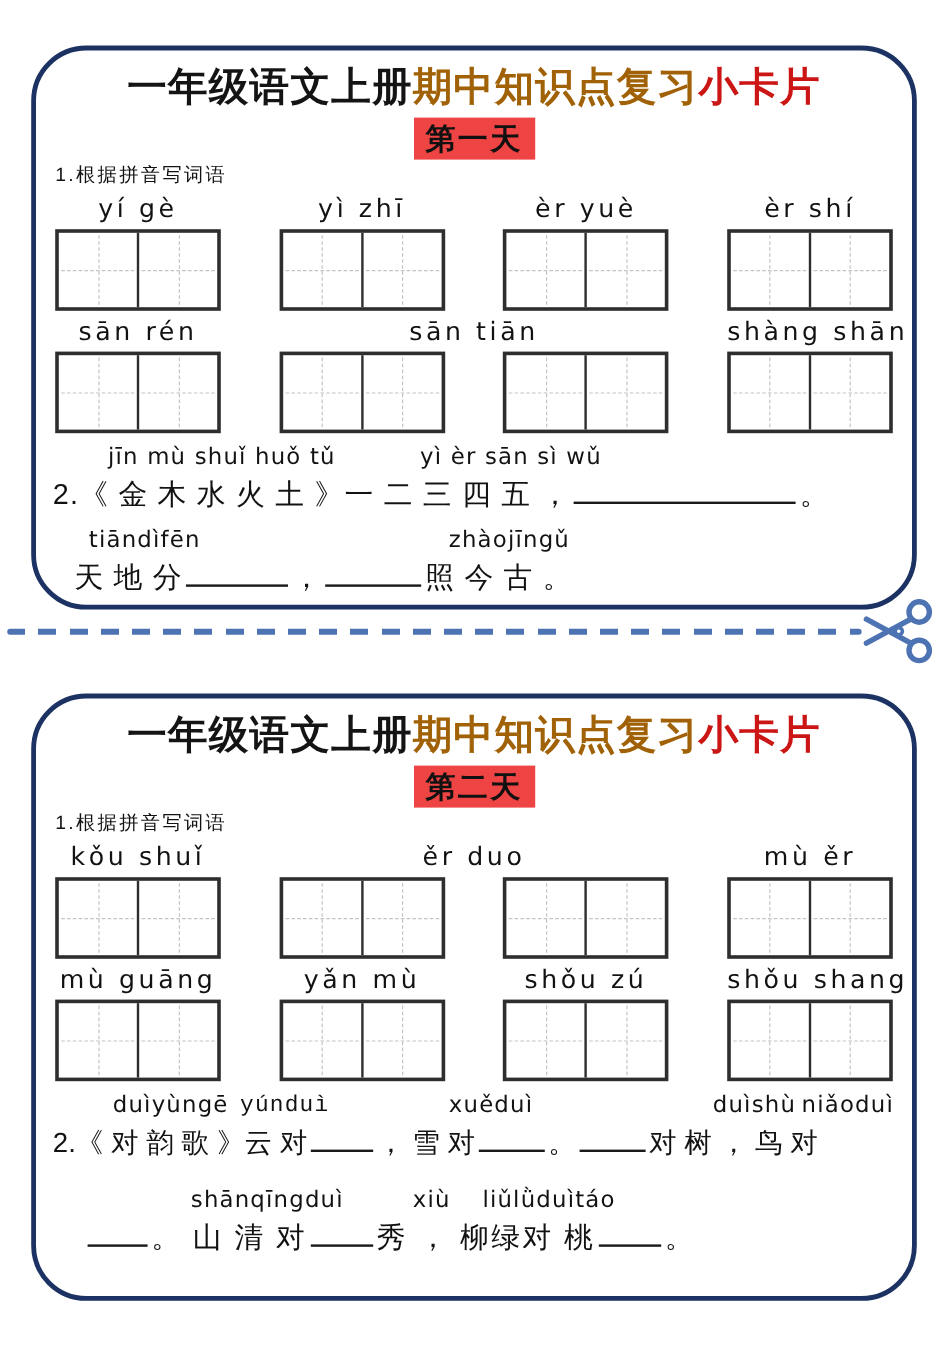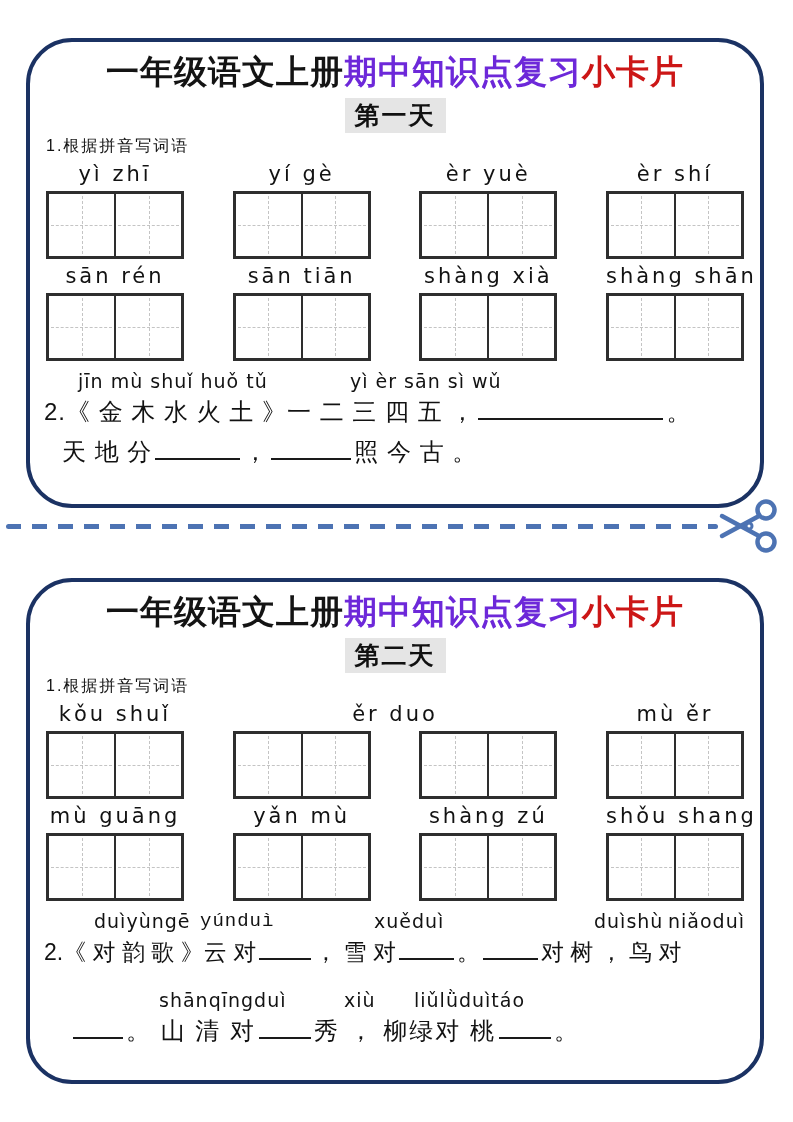--- a/index.html
+++ b/index.html
@@ -16,7 +16,7 @@
     margin:4px 0 0 0;text-align:center;font-size:33px;font-weight:900;
     letter-spacing:1px;white-space:nowrap;
   }
-  .t-black{color:#141414}.t-blue{color:#6d28d9}.t-red{color:#cc1616}
+  .t-black{color:#141414}.t-blue{color:#a16207}.t-red{color:#cc1616}
   .day-wrap{text-align:center;margin-top:3px;height:34px;}
   .day{
     display:inline-block;background:#e5e5e5;color:#111;font-size:25px;

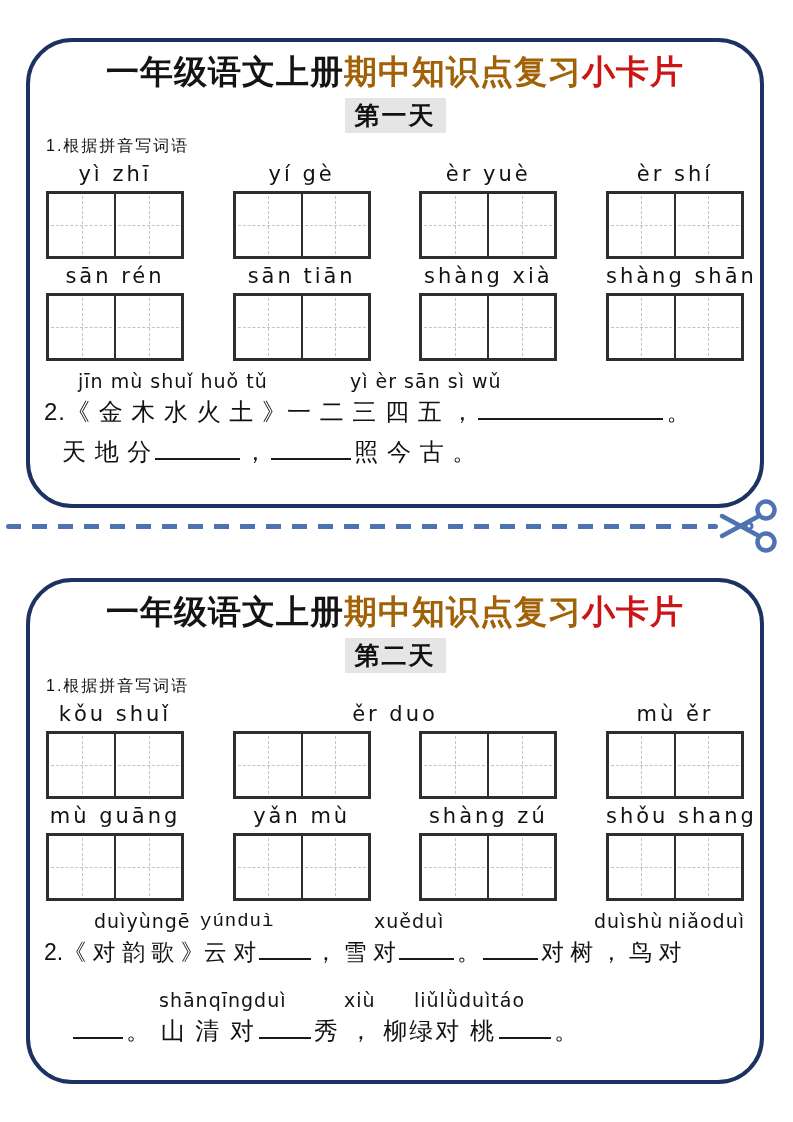--- a/index.html
+++ b/index.html
@@ -19,7 +19,7 @@
   .t-black{color:#141414}.t-blue{color:#a16207}.t-red{color:#cc1616}
   .day-wrap{text-align:center;margin-top:3px;height:34px;}
   .day{
-    display:inline-block;background:#e5e5e5;color:#111;font-size:25px;
+    display:inline-block;background:#ef4444;color:#111;font-size:25px;
     font-weight:700;padding:1px 10px;letter-spacing:2px;
   }
   .q1{font-size:16px;margin:4px 0 0 2px;letter-spacing:2px;}

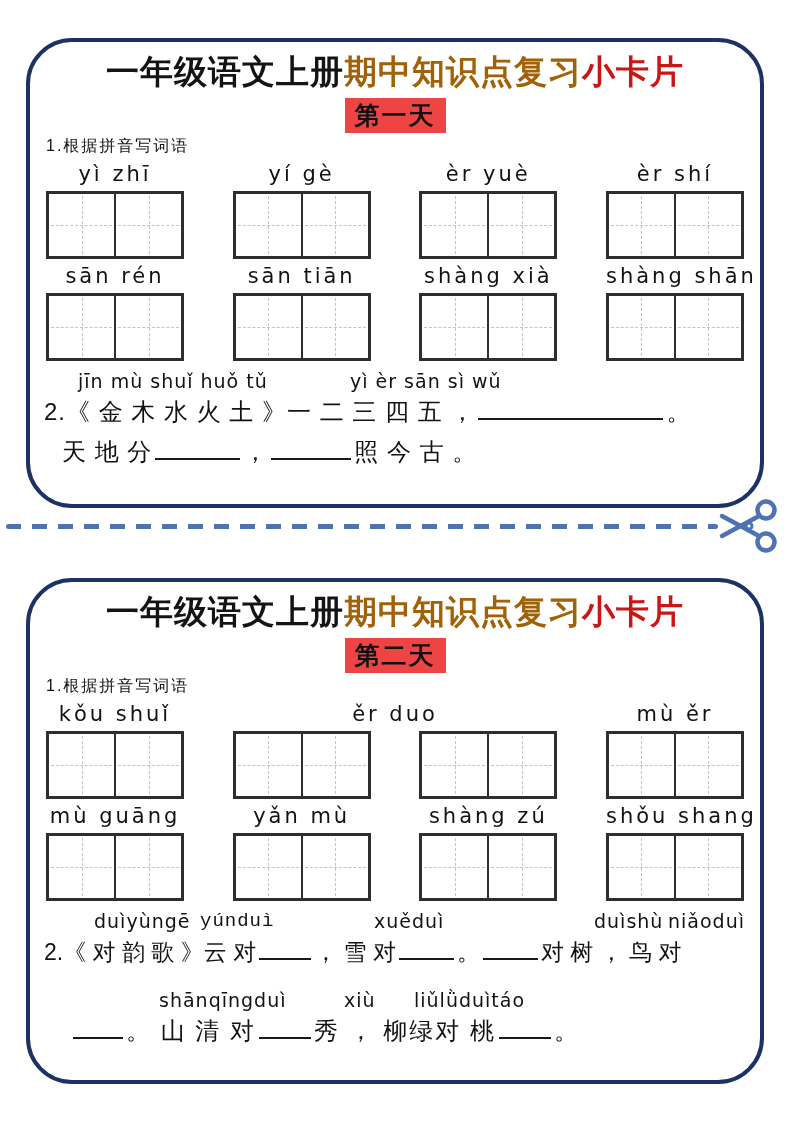--- a/index.html
+++ b/index.html
@@ -68,8 +68,8 @@
   <div class="q1">1.根据拼音写词语</div>
 
   <div class="prow">
+    <span class="plabel">yí gè</span>
     <span class="plabel">yì zhī</span>
-    <span class="plabel">yí gè</span>
     <span class="plabel">èr yuè</span>
     <span class="plabel">èr shí</span>
   </div>

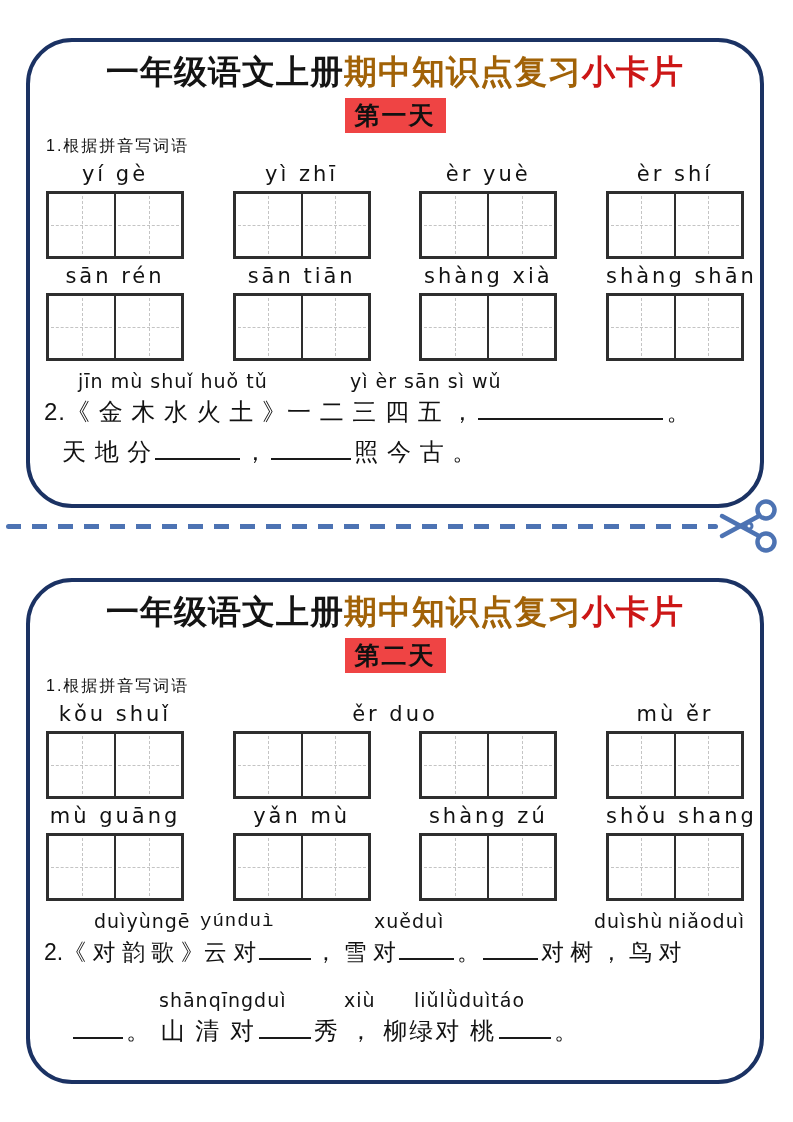--- a/index.html
+++ b/index.html
@@ -95,7 +95,6 @@
   <div class="prow">
     <span class="plabel">sān rén</span>
     <span class="plabel">sān tiān</span>
-    <span class="plabel">shàng xià</span>
     <span class="plabel">shàng shān</span>
   </div>
   <div class="brow">

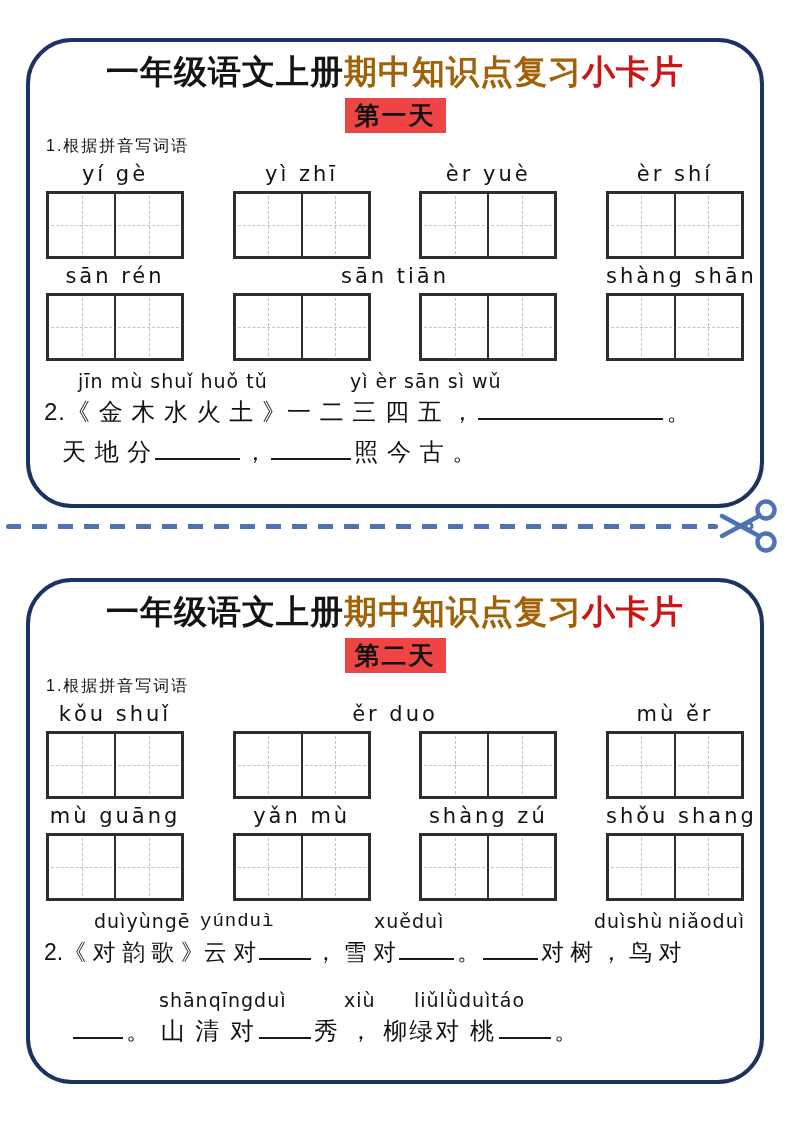--- a/index.html
+++ b/index.html
@@ -118,7 +118,7 @@
 
   <div class="q2">
     <div class="pline">
-      <span style="left:34px;">jīn mù shuǐ huǒ tǔ</span>
+      <span style="left:46px;">jīn mù shuǐ huǒ tǔ</span>
       <span style="left:306px;">yì èr sān sì wǔ</span>
     </div>
     <div class="tline">

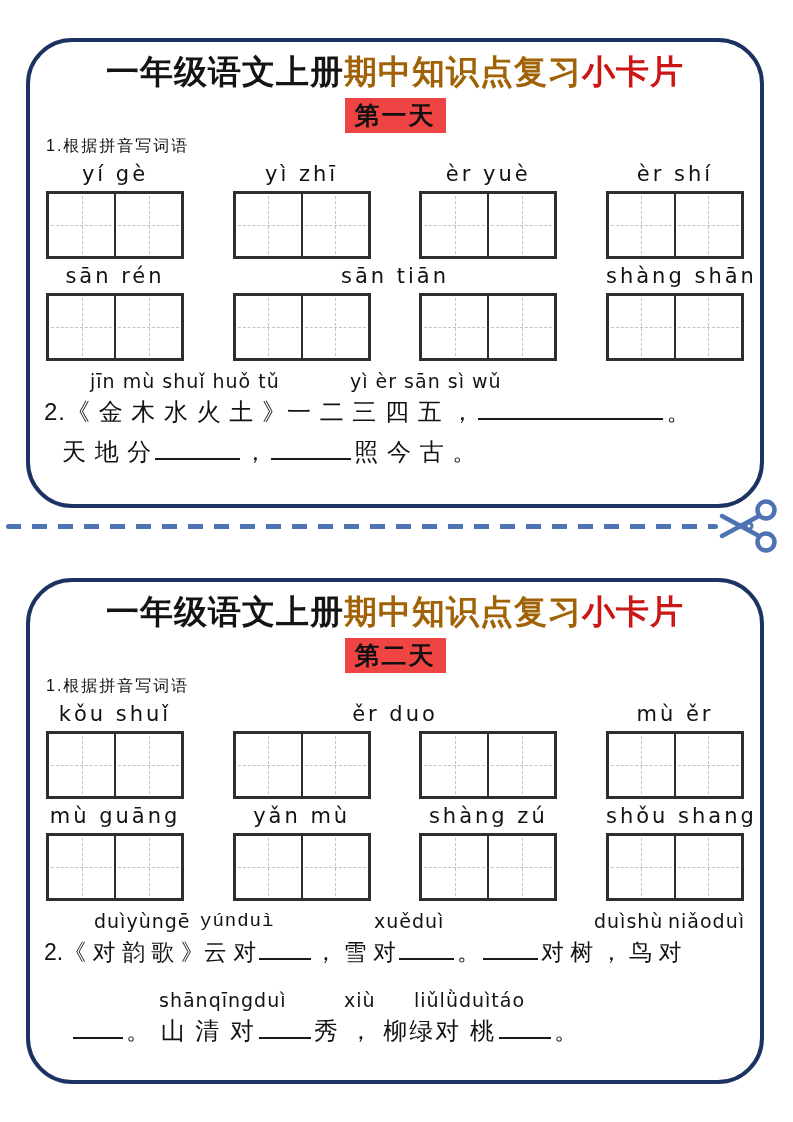--- a/index.html
+++ b/index.html
@@ -124,6 +124,10 @@
     <div class="tline">
       <span>2.《 金 木 水 火 土 》一 二 三 四 五 ，</span><span class="blank" style="width:185px;"></span><span>。</span>
     </div>
+    <div class="pline" style="margin-top:6px;">
+      <span style="left:30px;">tiāndìfēn</span>
+      <span style="left:330px;">zhàojīngǔ</span>
+    </div>
     <div class="tline" style="margin-left:18px;">
       <span>天 地 分</span><span class="blank" style="width:85px;"></span><span>，</span><span class="blank" style="width:80px;"></span><span>照 今 古 。</span>
     </div>

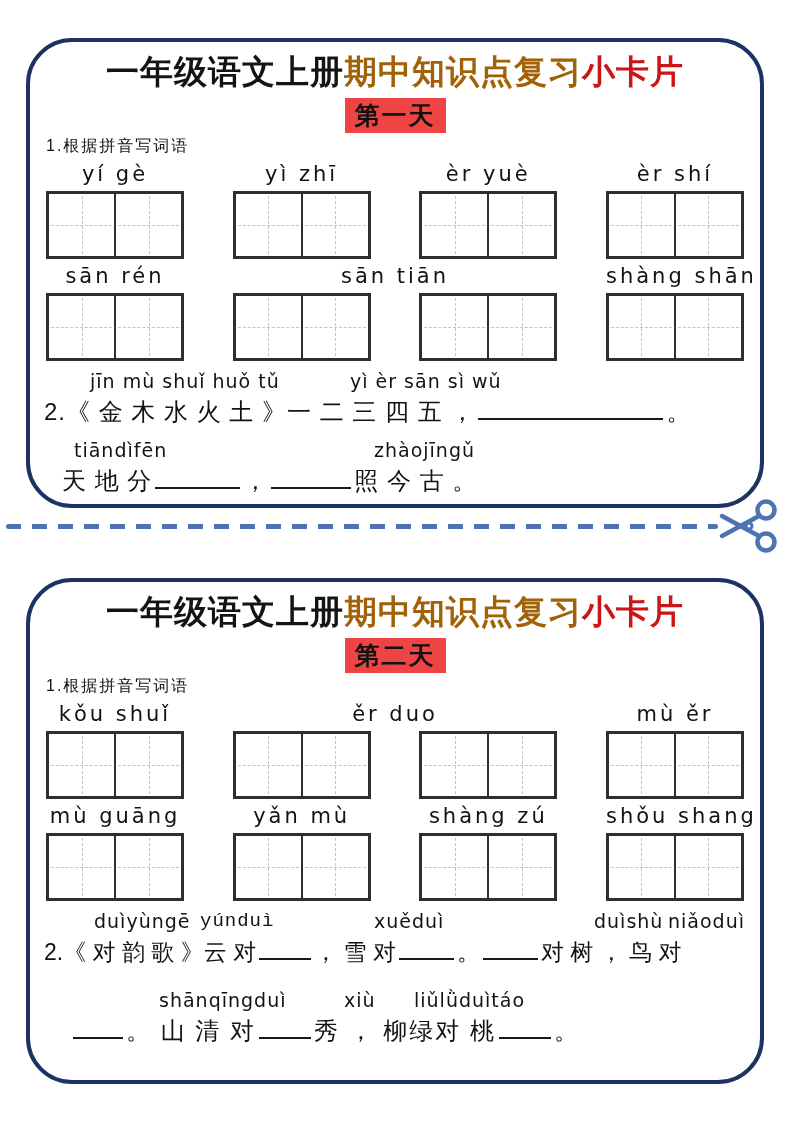--- a/index.html
+++ b/index.html
@@ -181,7 +181,7 @@
   <div class="prow">
     <span class="plabel">mù guāng</span>
     <span class="plabel">yǎn mù</span>
-    <span class="plabel">shàng zú</span>
+    <span class="plabel">shǒu zú</span>
     <span class="plabel">shǒu shang</span>
   </div>
   <div class="brow">

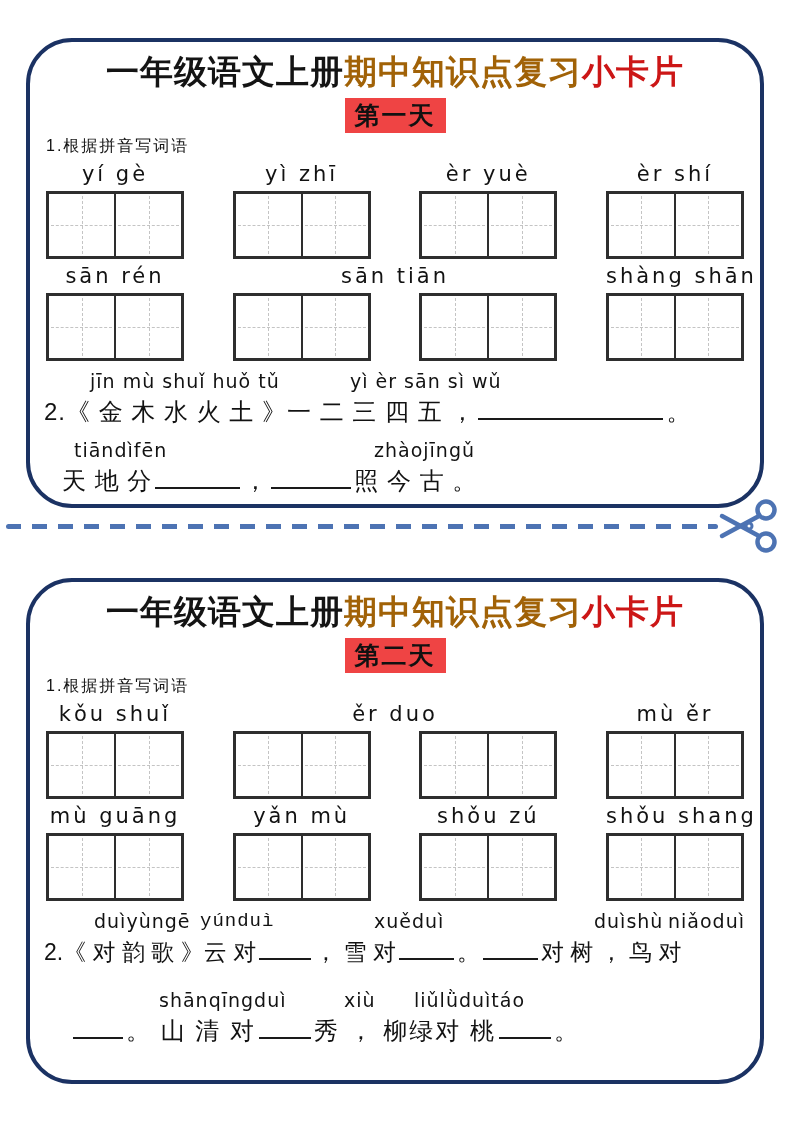--- a/index.html
+++ b/index.html
@@ -217,7 +217,7 @@
     <div class="pline" style="margin-top:16px;">
       <span style="left:115px;">shānqīngduì</span>
       <span style="left:300px;">xiù</span>
-      <span style="left:370px;">liǔlǜduìtáo</span>
+      <span style="left:358px;">liǔlǜduìtáo</span>
     </div>
     <div class="tline" style="margin-left:26px;letter-spacing:2px;">
       <span class="blank" style="width:50px;"></span><span>。 山 清 对</span><span class="blank" style="width:52px;"></span><span>秀 ， 柳绿对 桃</span><span class="blank" style="width:52px;"></span><span>。</span>

